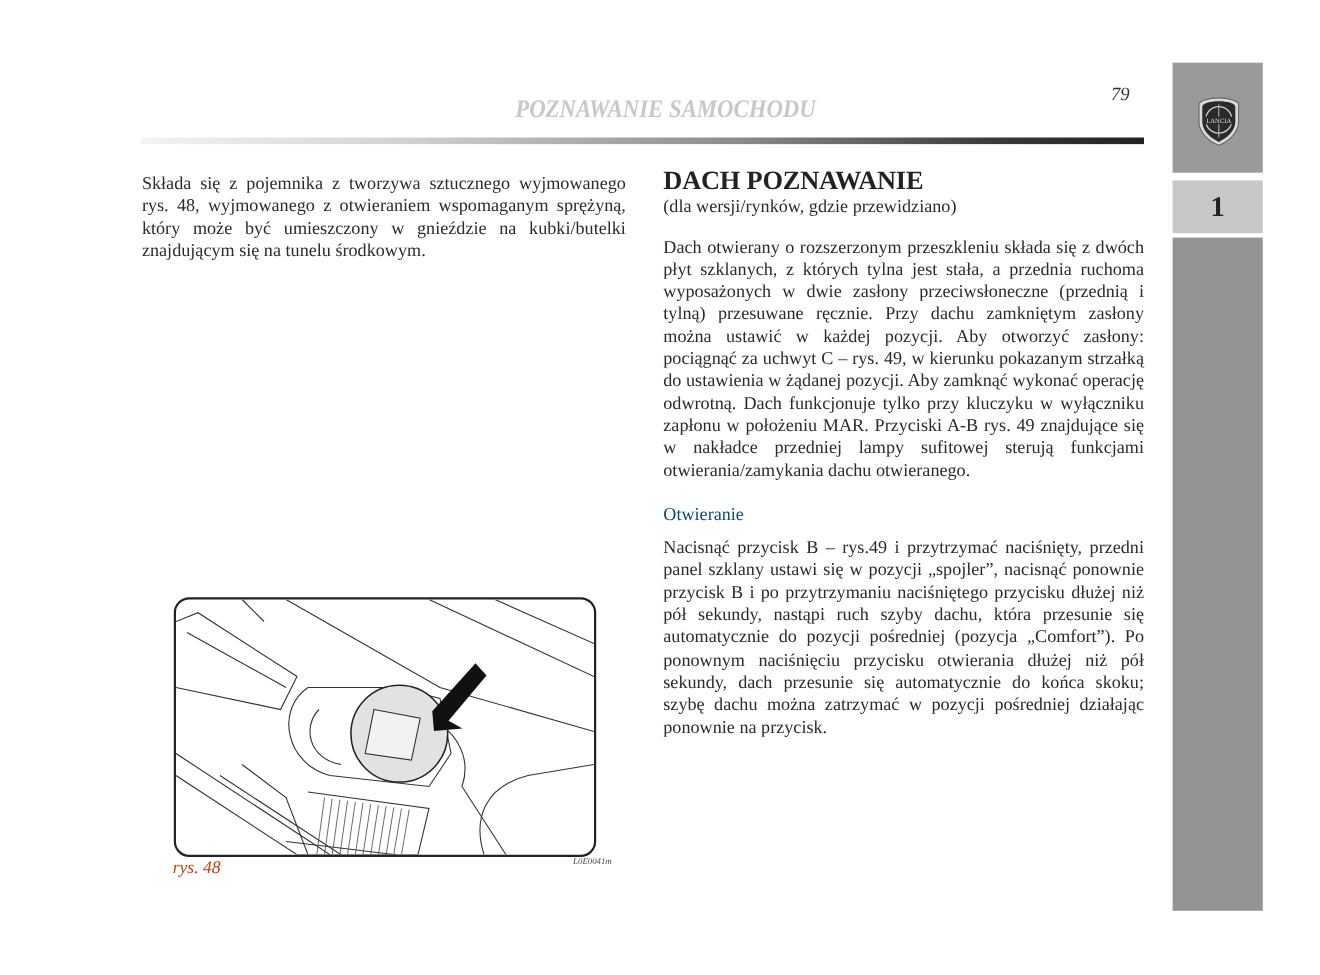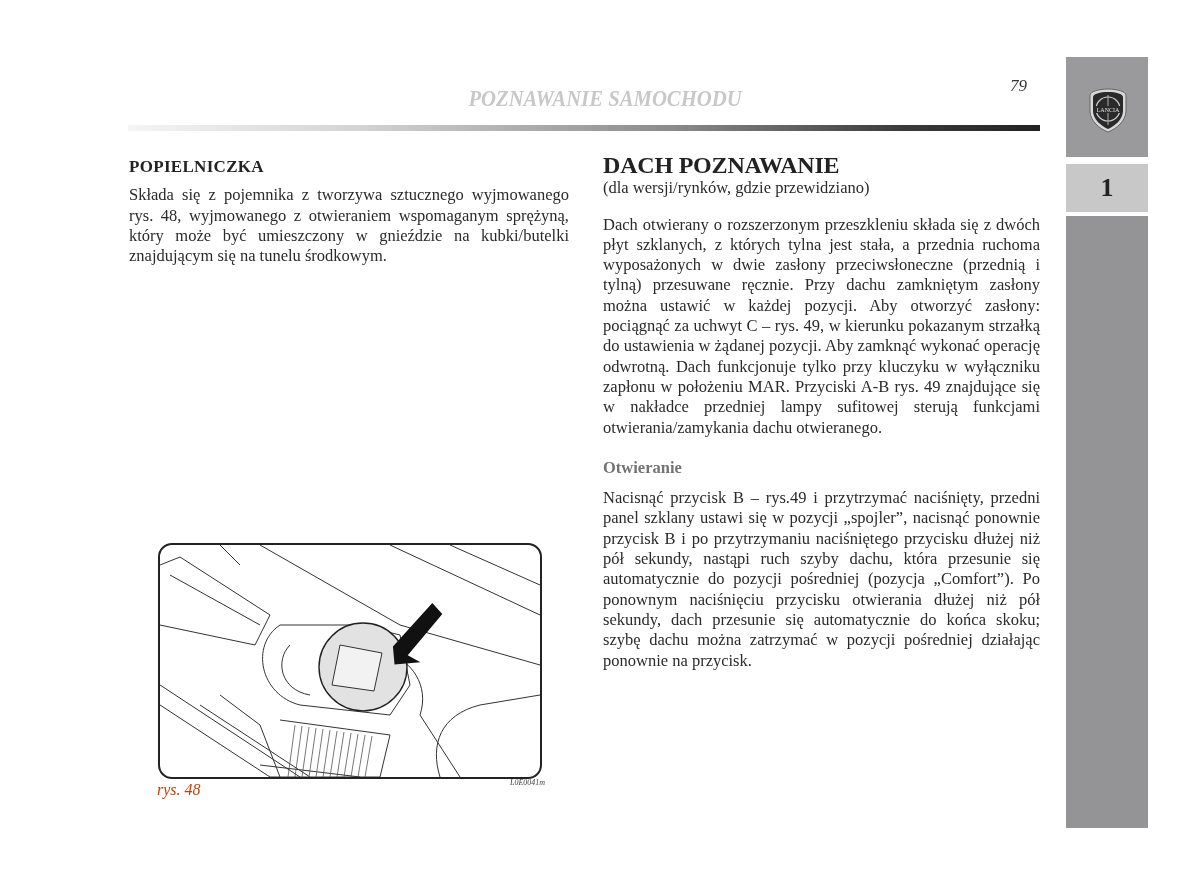--- a/index.html
+++ b/index.html
@@ -47,7 +47,6 @@
 <div class="sidebar-bar"></div>
 
 <div class="col left-col">
-  <h2 class="sec">POPIELNICZKA</h2>
   <p>Składa się z pojemnika z tworzywa sztucznego wyjmowanego rys. 48, wyjmowanego z otwieraniem wspomaganym sprężyną, który może być umieszczony w gnieździe na kubki/butelki znajdującym się na tunelu środkowym.</p>
 </div>
 

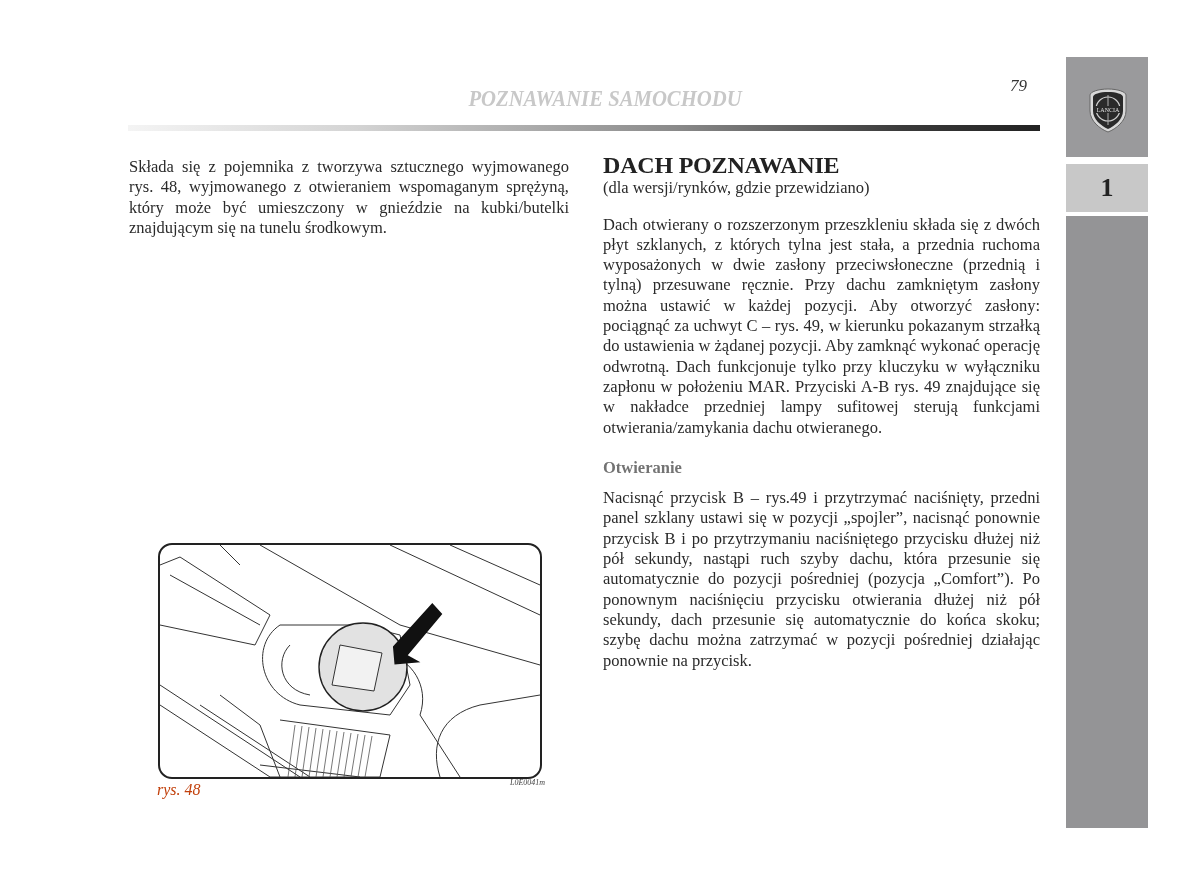--- a/index.html
+++ b/index.html
@@ -18,7 +18,7 @@
   .right-col { left:603px; top:155px; width:437px; }
   h2.sec { margin:0 0 8px 0; font-size:17px; font-weight:bold; letter-spacing:0.3px; color:#222; }
   h1.sec { margin:0 0 3px 0; font-size:24px; font-weight:bold; color:#222; letter-spacing:-0.2px; }
-  h3.sub { margin:0 0 10px 0; font-size:16.5px; font-weight:bold; color:#737373; }
+  h3.sub { margin:0 0 10px 0; font-size:16.5px; font-weight:normal; color:#0c4a6e; }
   p { margin:0 0 20px 0; text-align:justify; }
   p.intro { margin-bottom:16px; text-align:left; }
 

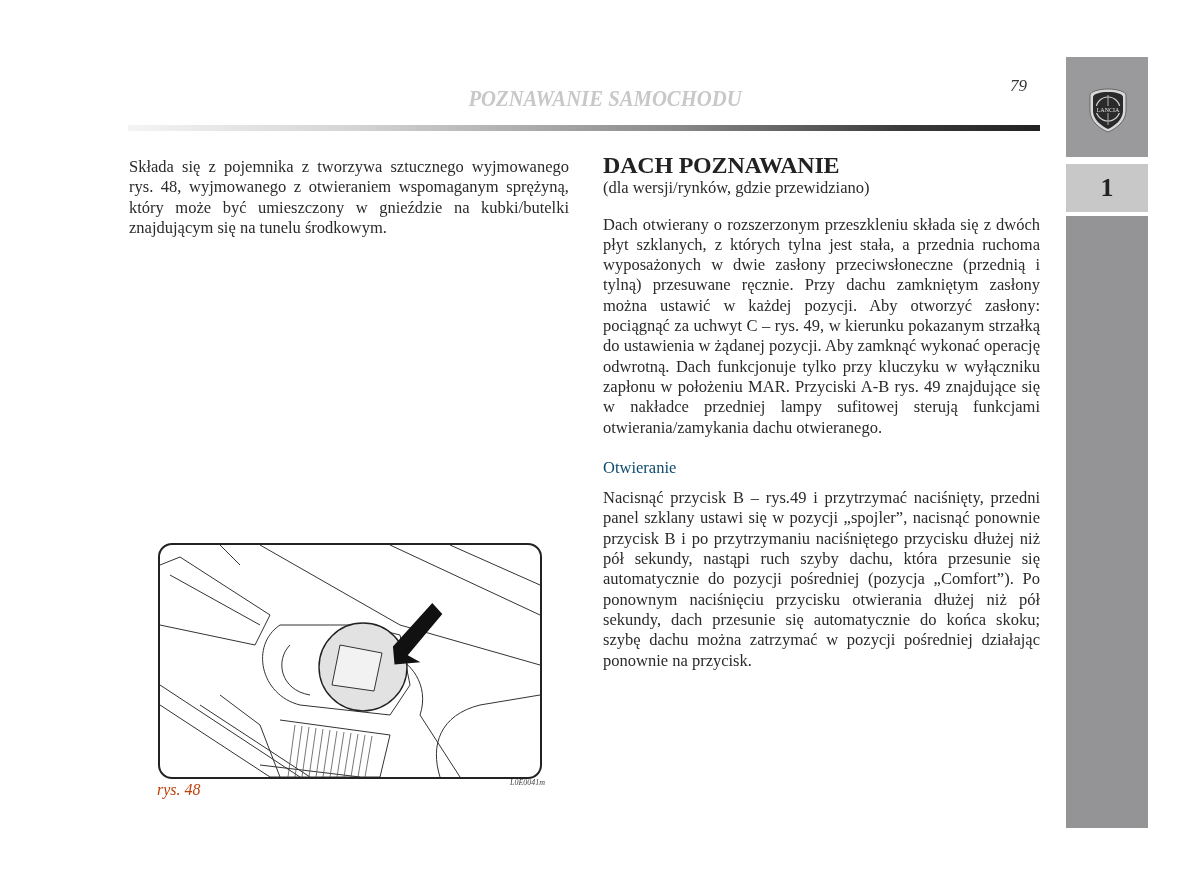--- a/index.html
+++ b/index.html
@@ -24,7 +24,7 @@
 
   .figure { position:absolute; left:158px; top:543px; width:380px; height:232px; border:2px solid #222; border-radius:14px; overflow:hidden; background:#fff; }
   .fig-caption { position:absolute; left:157px; top:781px; font-size:16px; font-style:italic; color:#c2410c; }
-  .fig-code { position:absolute; left:510px; top:778px; font-size:8px; font-style:italic; color:#444; }
+  .fig-code { position:absolute; left:521px; top:778px; font-size:8px; font-style:italic; color:#444; }
 </style>
 </head>
 <body>

